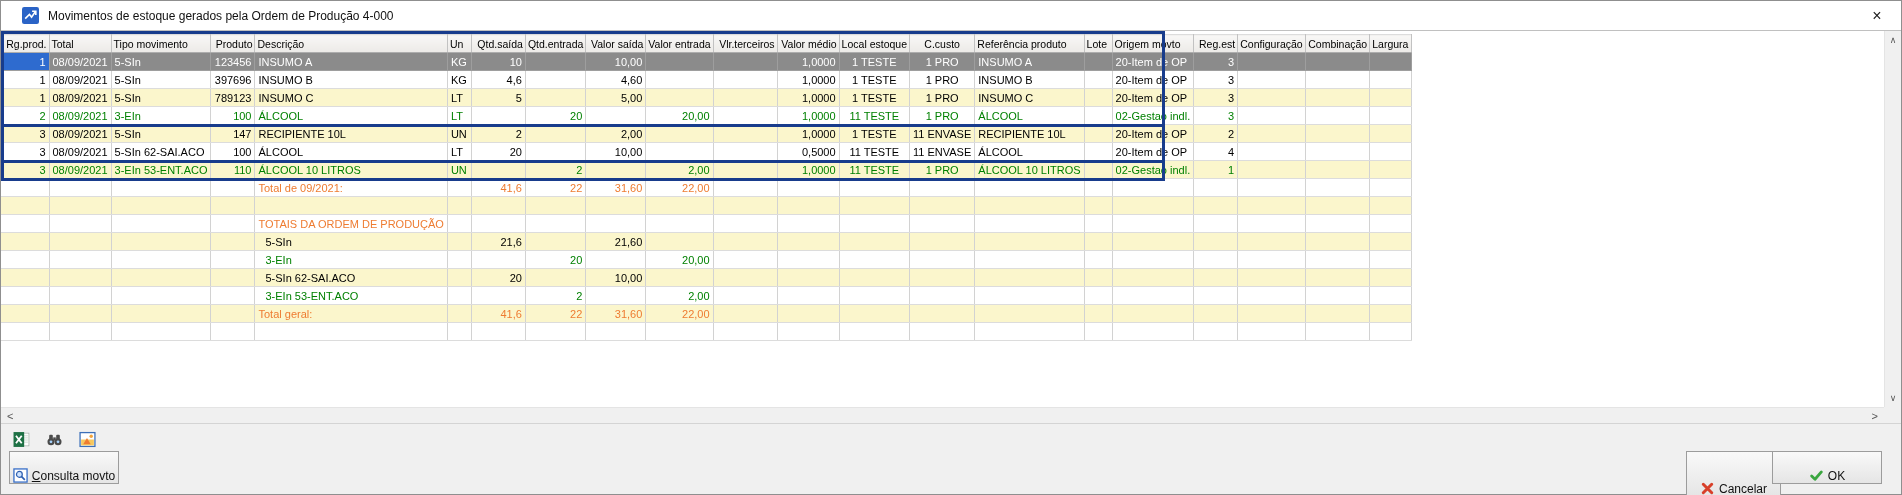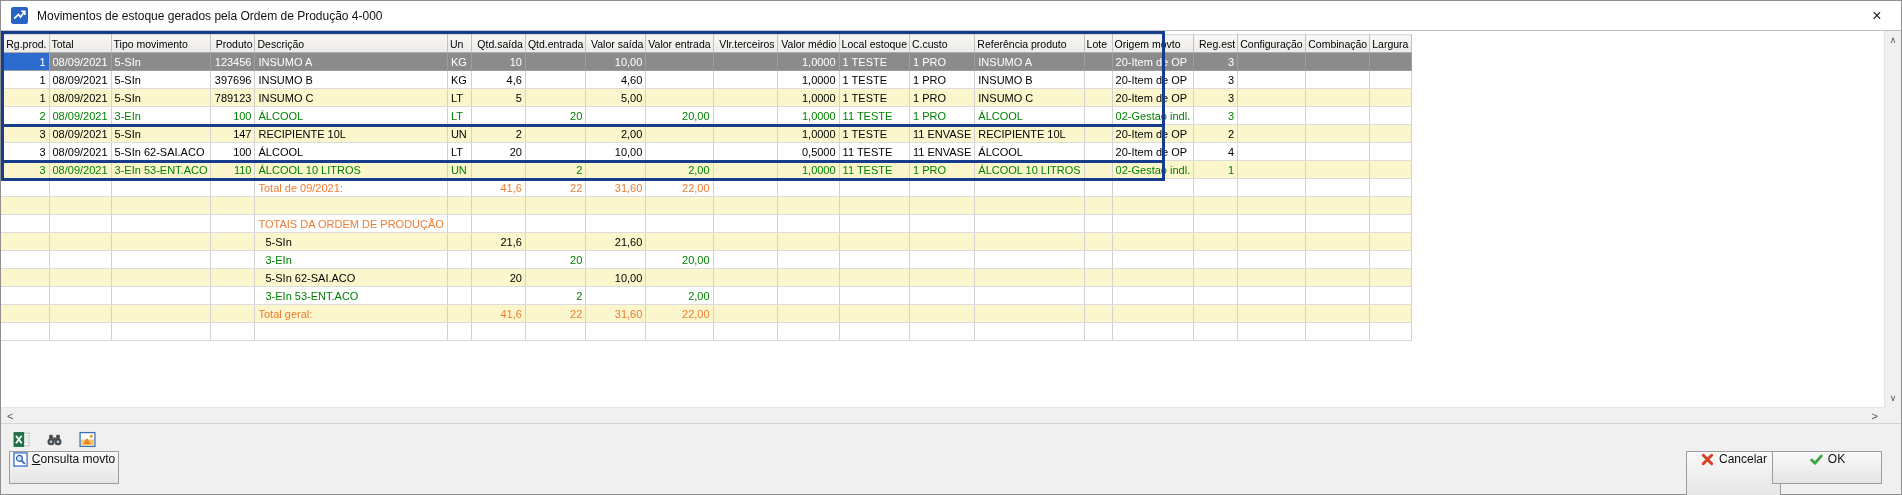--- a/index.html
+++ b/index.html
@@ -19,7 +19,7 @@
   }
   .window{position:absolute;inset:0;border:1px solid #8f8f8f;background:#fff;display:flex;flex-direction:column}
   
-  .titlebar{flex:0 0 30px;display:flex;align-items:center;background:#fff;border-bottom:1px solid #c0c0c0;padding:0 6px 0 10px}
+  .titlebar{flex:0 0 30px;display:flex;align-items:center;background:#fff;border-bottom:1px solid #c0c0c0;padding:0 6px 0 21px}
   .title-icon{width:17px;height:17px;margin-right:9px;flex:0 0 auto}
   .title-text{font-size:12px;color:#111;flex:1 1 auto;white-space:nowrap}
   .close-btn{width:36px;text-align:center;font-size:16px;line-height:28px;color:#222;cursor:default}

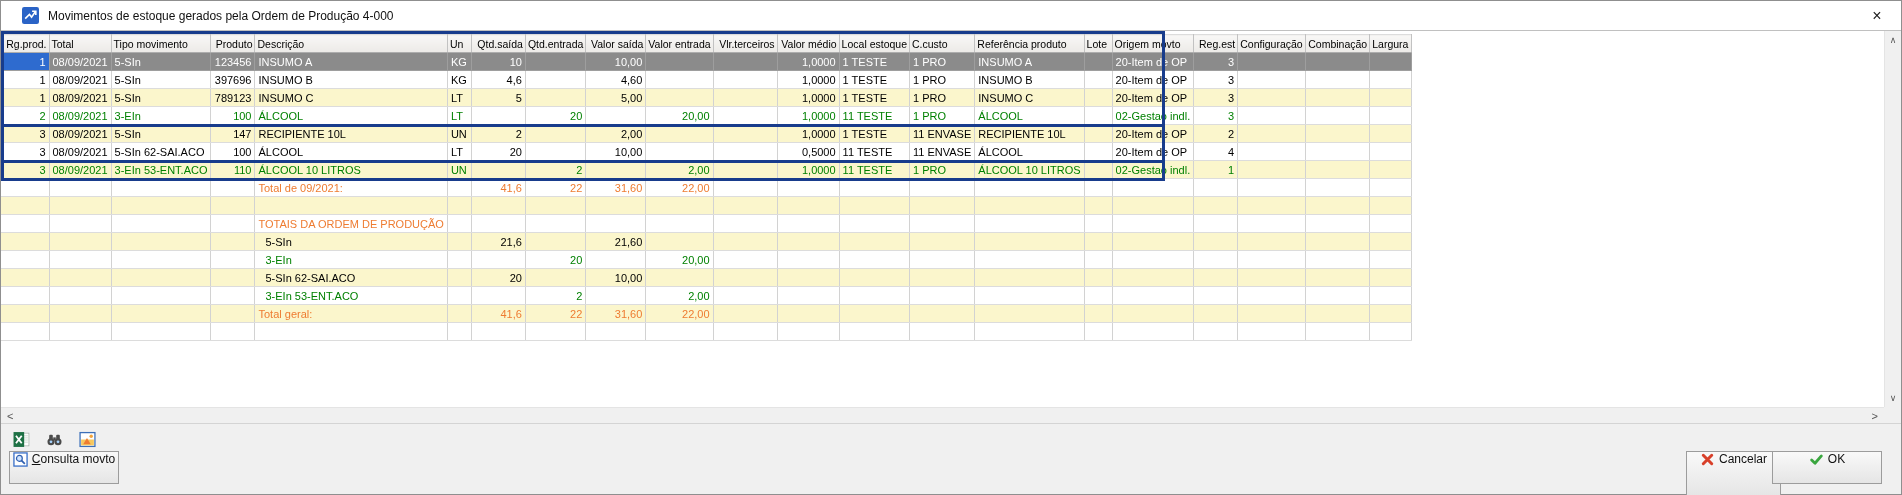--- a/index.html
+++ b/index.html
@@ -34,7 +34,7 @@
   }
   td{font-size:11px;color:#000;padding:0 3px;border-right:1px solid #d2d2d2;border-bottom:1px solid #dcdcdc}
   .al-right{text-align:right}
-  .al-center{}
+  .al-center{text-align:center}
   .al-left{text-align:left}
   td.indent{padding-left:10px}
   tr.bg-white td{background:#ffffff}

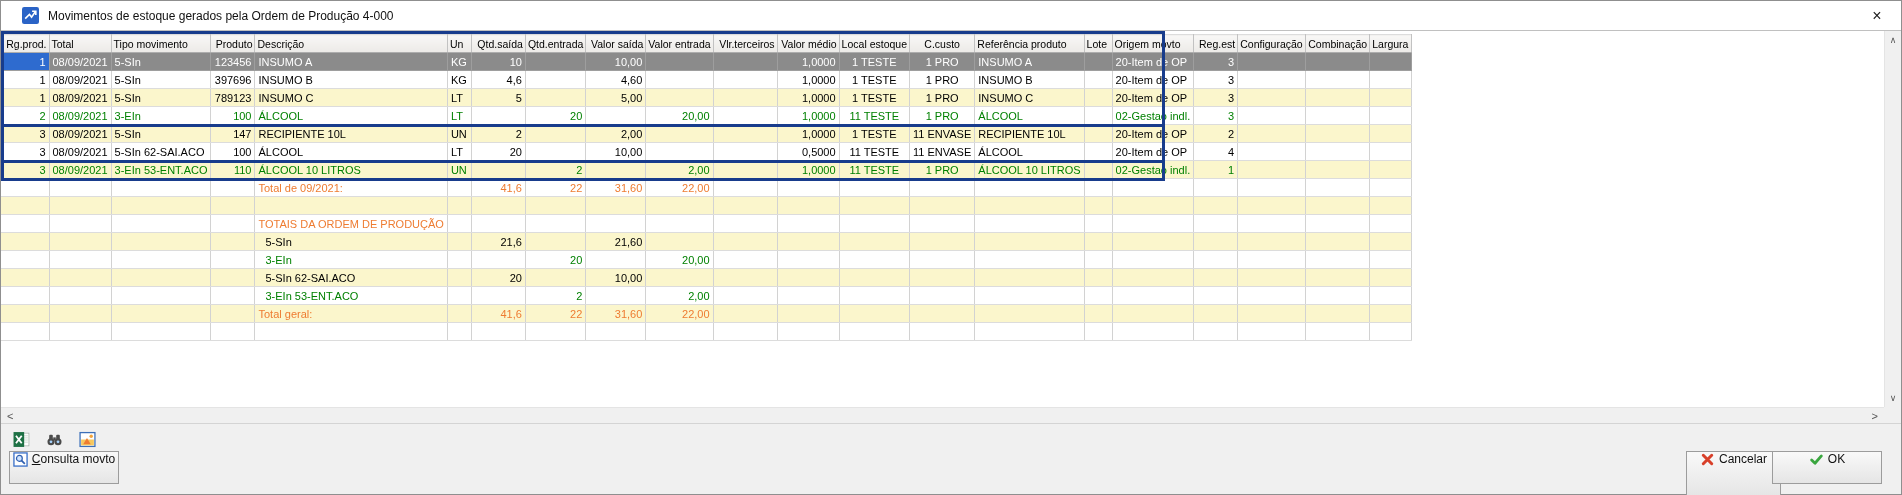--- a/index.html
+++ b/index.html
@@ -60,7 +60,7 @@
   .bottom-panel{flex:0 0 71px;background:#f0f0f0;border-top:1px solid #d4d4d4;position:relative}
   .tool-icons{position:absolute;left:12px;top:7px;display:flex;gap:16px;align-items:center}
   .ticon{width:17px;height:17px;display:inline-block}
-  .btn{position:absolute;display:flex;align-items:flex-start;justify-content:center;gap:4px;
+  .btn{position:absolute;display:flex;align-items:flex-end;justify-content:center;gap:4px;
     background:linear-gradient(#f9f9f9,#e5e5e5);border:1px solid #9c9c9c;font-size:12px;color:#111}
   .btn-icon{width:15px;height:15px;flex:0 0 auto}
   .btn-label{display:inline-block}

